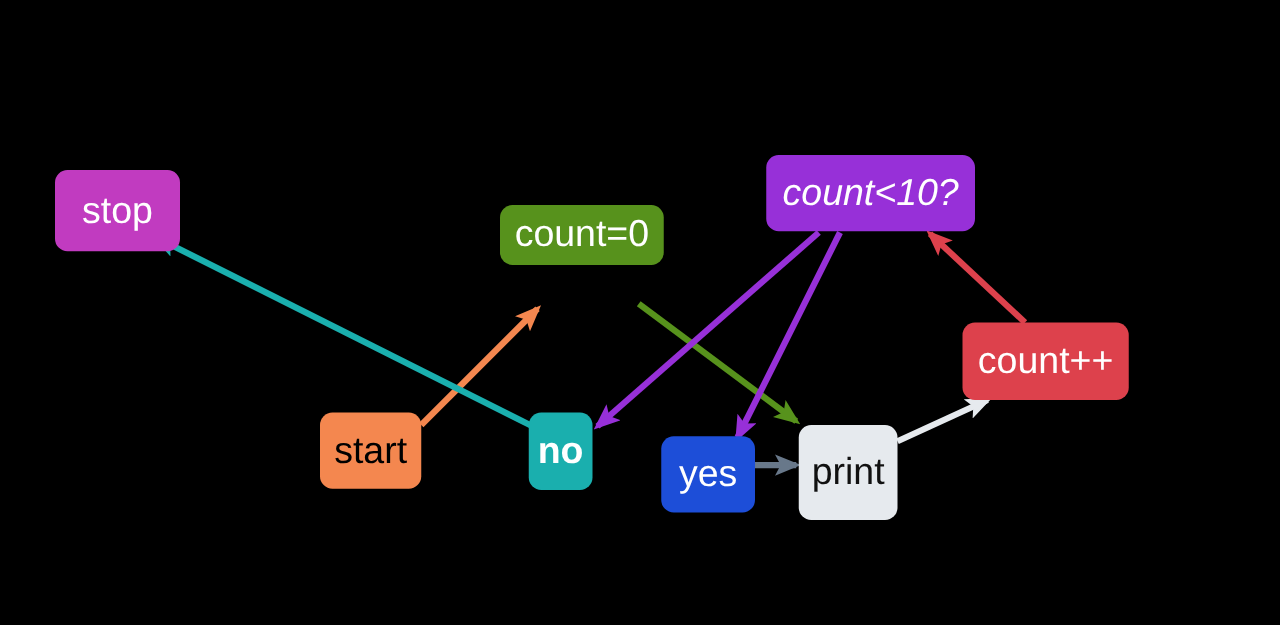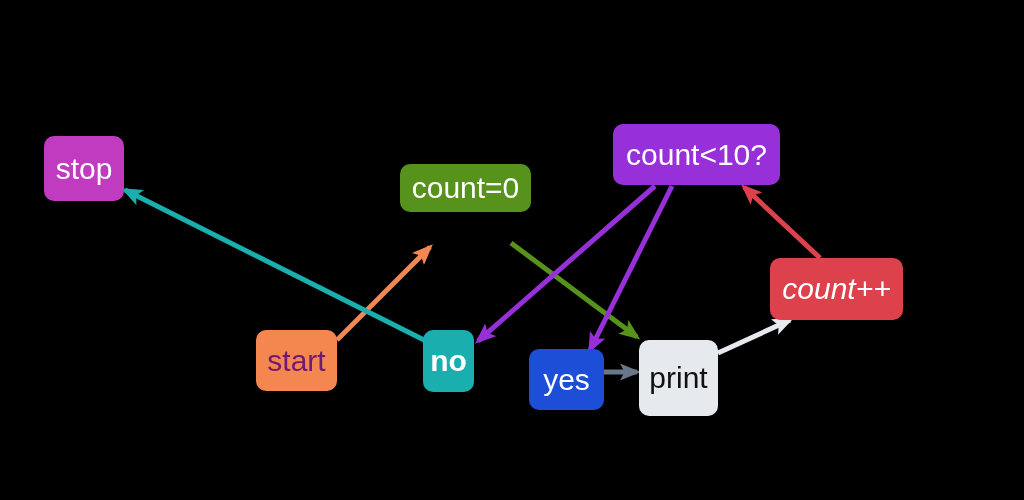--- a/index.html
+++ b/index.html
@@ -50,7 +50,7 @@
       <line x1="718" y1="353" x2="790" y2="320" stroke="#E6EAEE" stroke-width="5" stroke-linecap="butt" marker-end="url(#ah-6)"></line>
       <line x1="820" y1="258" x2="744" y2="187" stroke="#DD414C" stroke-width="5" stroke-linecap="butt" marker-end="url(#ah-7)"></line>
     </svg>
-<div class="node" style="left: 44px; top: 136px; width: 80px; height: 65px; background: rgb(193, 59, 192);">
+<div class="node" style="left: 44px; top: 136px; width: 100px; height: 65px; background: rgb(193, 59, 192);">
       <span class="lbl" style="color: rgb(255, 255, 255);">stop</span>
     </div>
     <div class="node" style="left: 400px; top: 164px; width: 131px; height: 48px; background: rgb(87, 146, 28);">

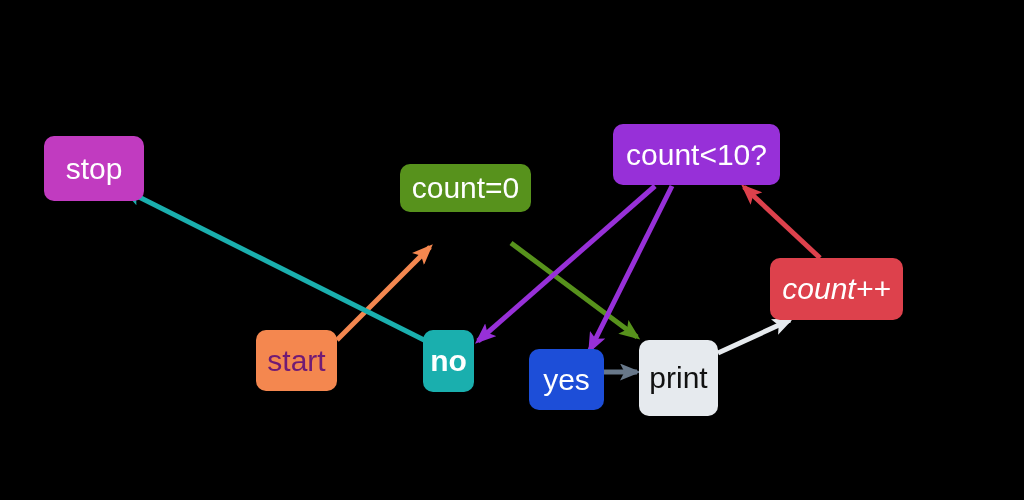--- a/index.html
+++ b/index.html
@@ -56,7 +56,7 @@
     <div class="node" style="left: 400px; top: 164px; width: 131px; height: 48px; background: rgb(87, 146, 28);">
       <span class="lbl" style="color: rgb(255, 255, 255);">count=0</span>
     </div>
-    <div class="node" style="left: 613px; top: 124px; width: 167px; height: 61px; background: rgb(151, 48, 216);">
+    <div class="node" style="left: 613px; top: 124px; width: 167px; height: 61px; background: rgb(151, 48, 216); font-style: italic;">
       <span class="lbl" style="color: rgb(255, 255, 255);">count&lt;10?</span>
     </div>
     <div class="node" style="left: 770px; top: 258px; width: 133px; height: 62px; background: rgb(221, 65, 76);">

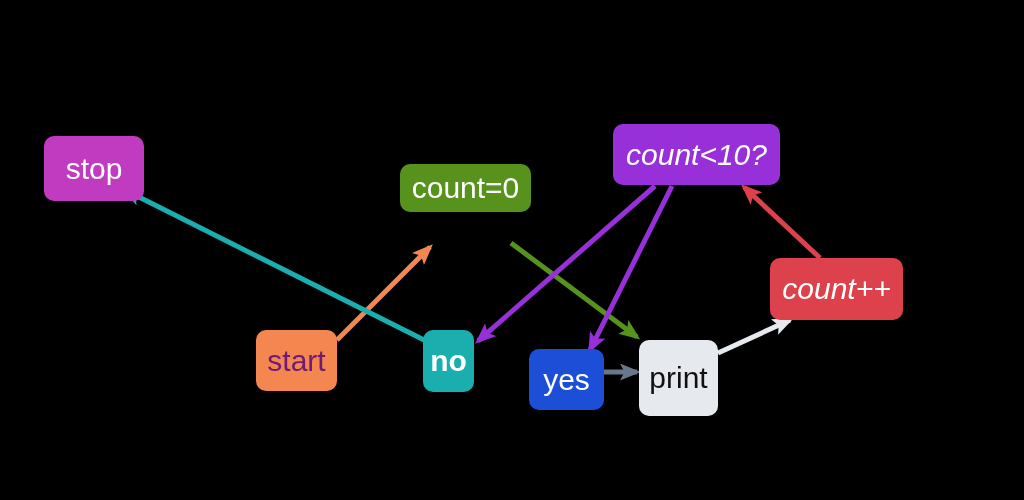--- a/index.html
+++ b/index.html
@@ -60,7 +60,7 @@
       <span class="lbl" style="color: rgb(255, 255, 255);">count&lt;10?</span>
     </div>
     <div class="node" style="left: 770px; top: 258px; width: 133px; height: 62px; background: rgb(221, 65, 76);">
-      <span class="lbl" style="color: rgb(255, 255, 255); font-style: italic;">count++</span>
+      <span class="lbl" style="color: rgb(255, 255, 255);">count++</span>
     </div>
     <div class="node" style="left: 256px; top: 330px; width: 81px; height: 61px; background: rgb(244, 135, 79);">
       <span class="lbl" style="color: #701a75;">start</span>

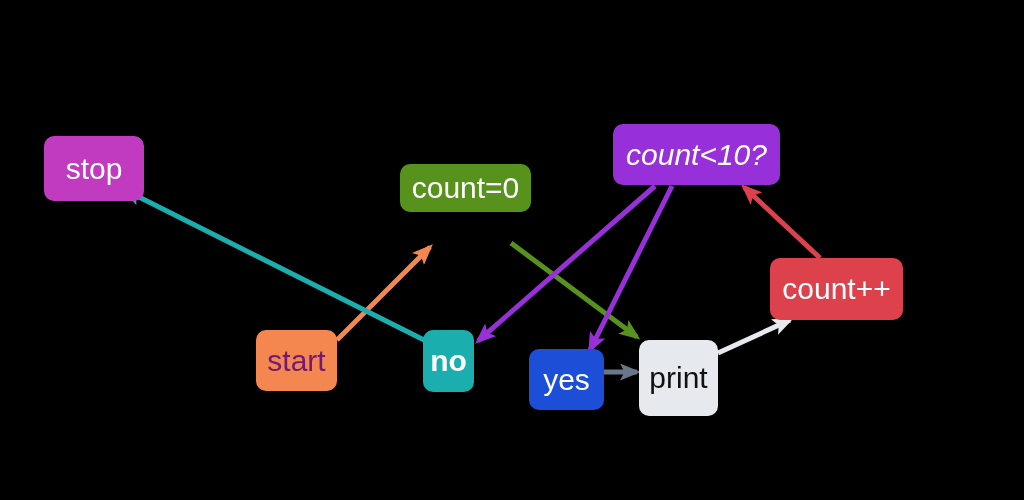--- a/index.html
+++ b/index.html
@@ -63,7 +63,7 @@
       <span class="lbl" style="color: rgb(255, 255, 255);">count++</span>
     </div>
     <div class="node" style="left: 256px; top: 330px; width: 81px; height: 61px; background: rgb(244, 135, 79);">
-      <span class="lbl" style="color: #701a75;">start</span>
+      <span class="lbl" style="color: #000000;">start</span>
     </div>
     <div class="node" style="left: 423px; top: 330px; width: 51px; height: 62px; background: rgb(26, 175, 174);">
       <span class="lbl" style="color: rgb(255, 255, 255); font-weight: bold;">no</span>

